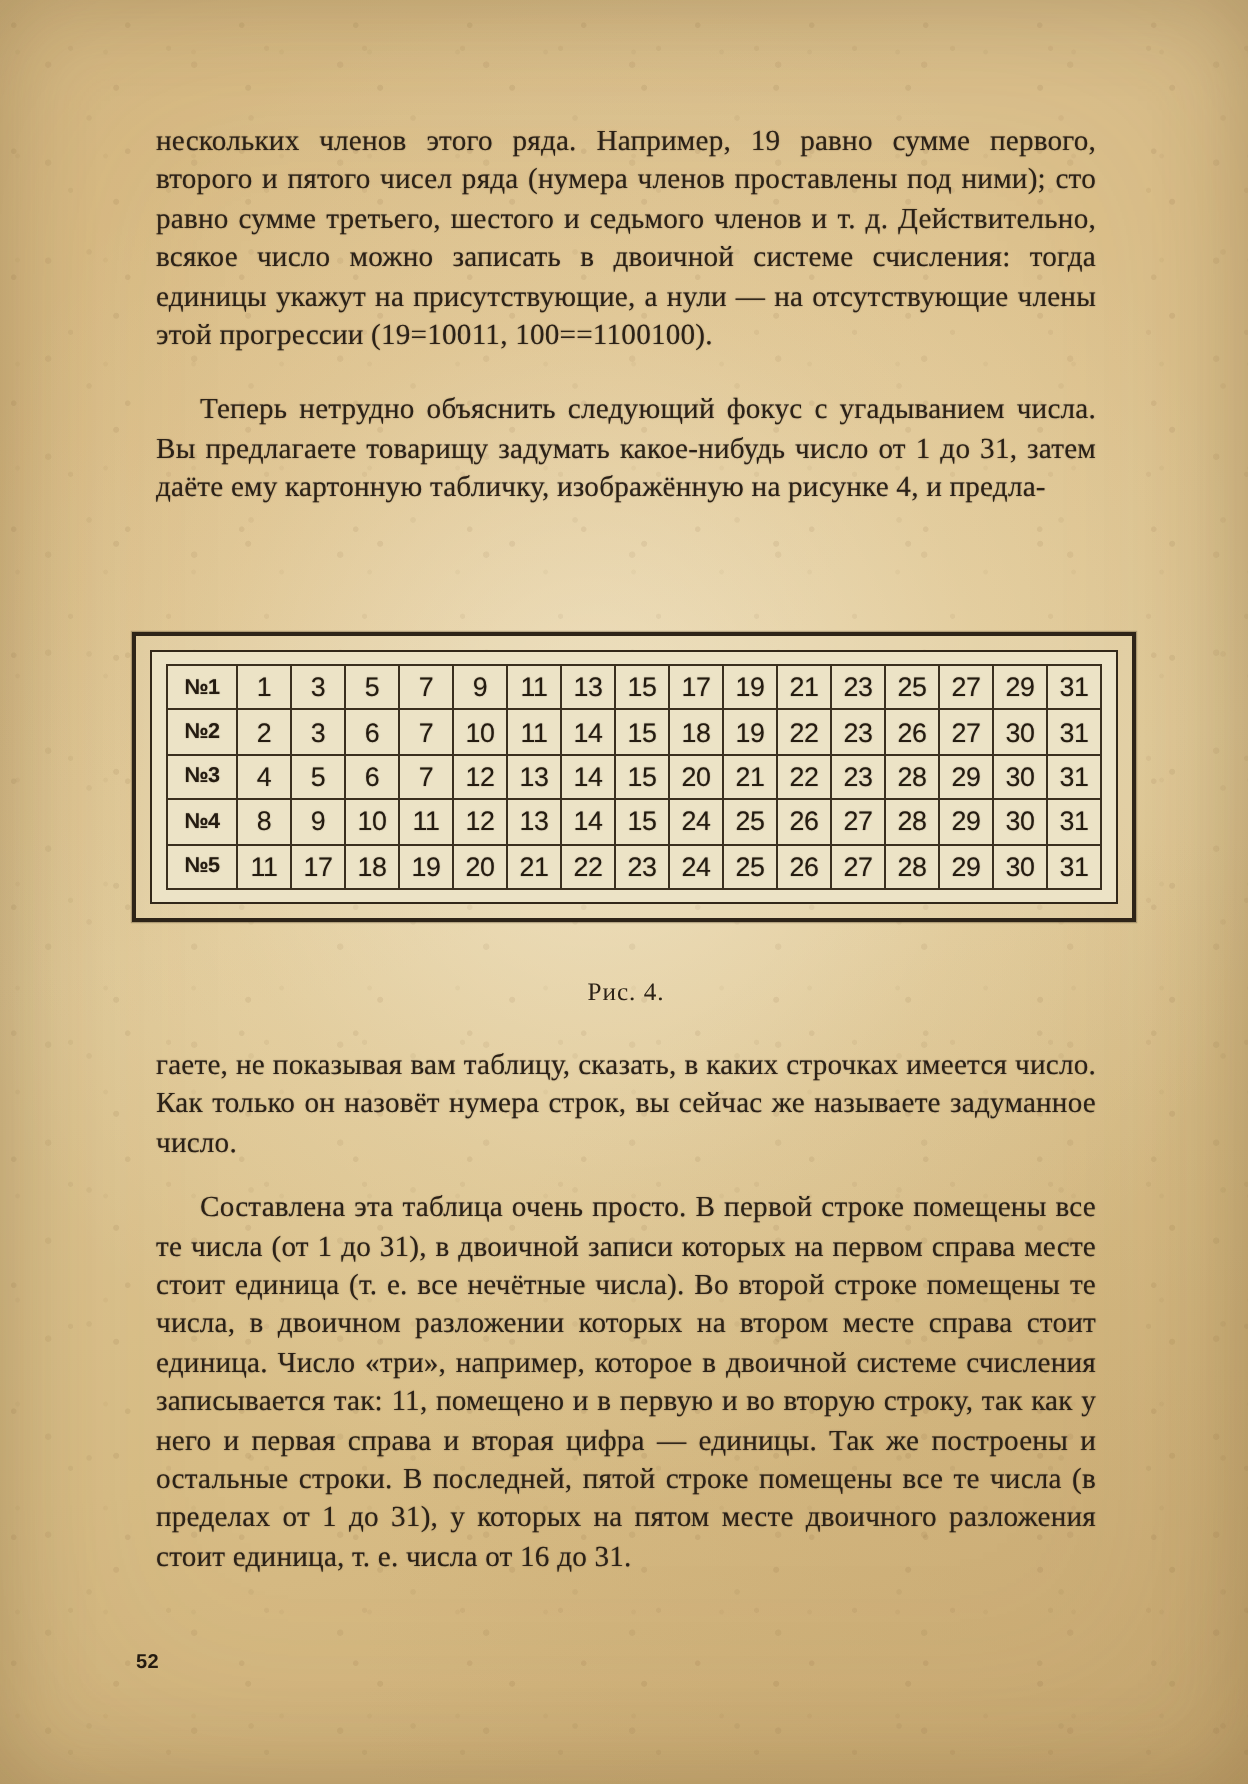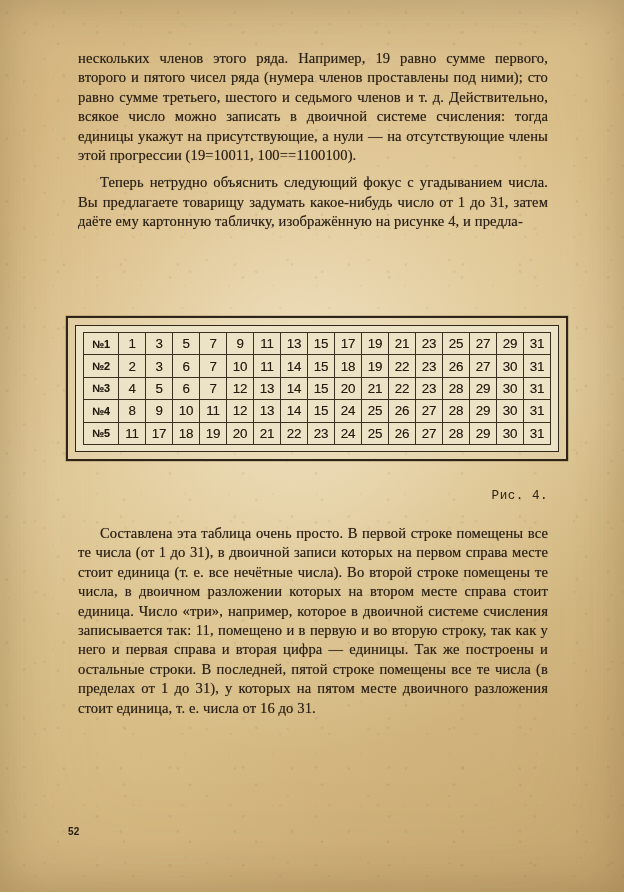--- a/index.html
+++ b/index.html
@@ -67,7 +67,7 @@
   }
   p.body.indent { text-indent: 22px; }
 
-  .para-top { position: absolute; top: 49px; left: 0; width: 470px; }
+  .para-top { position: absolute; top: 62px; left: 0; width: 470px; }
   .para-top p + p { margin-top: 8px; }
 
   .fig-wrap {

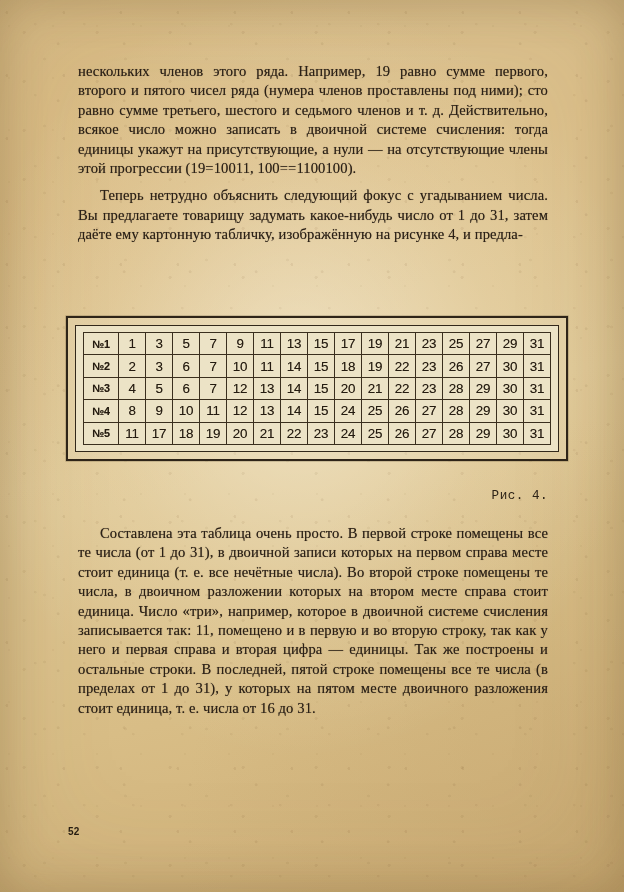--- a/index.html
+++ b/index.html
@@ -68,7 +68,7 @@
   p.body.indent { text-indent: 22px; }
 
   .para-top { position: absolute; top: 62px; left: 0; width: 470px; }
-  .para-top p + p { margin-top: 8px; }
+  .para-top p + p { margin-top: 18px; }
 
   .fig-wrap {
     position: absolute;

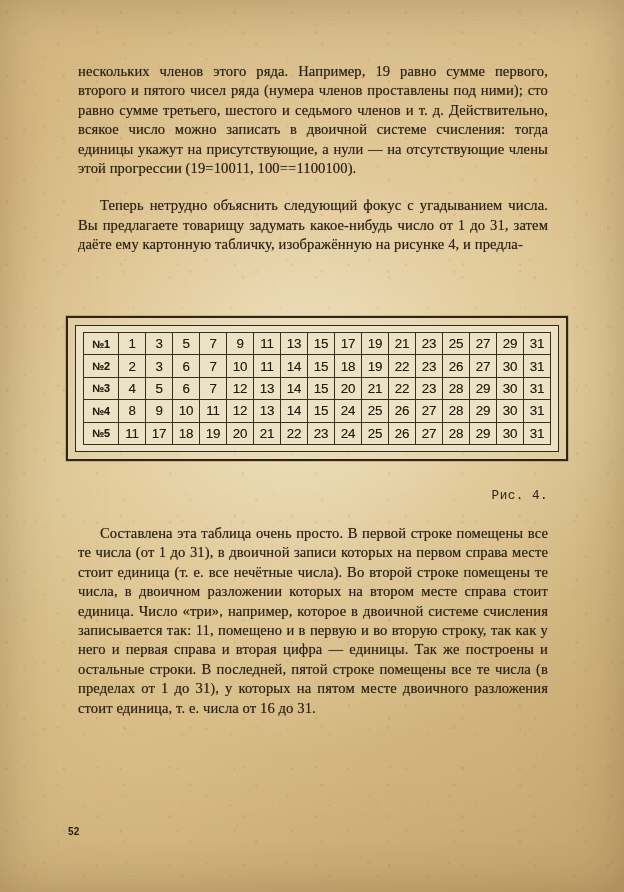--- a/index.html
+++ b/index.html
@@ -116,11 +116,11 @@
     top: 489px;
     left: 0;
     width: 470px;
-    text-align: right;
+    text-align: center;
     font-size: 12.6px;
     letter-spacing: 0.5px;
     color: #2d2317;
-    font-family: Liberation Mono, monospace;
+    font-family: Liberation Serif, serif;
   }
 
   .para-bottom { position: absolute; top: 524px; left: 0; width: 470px; }

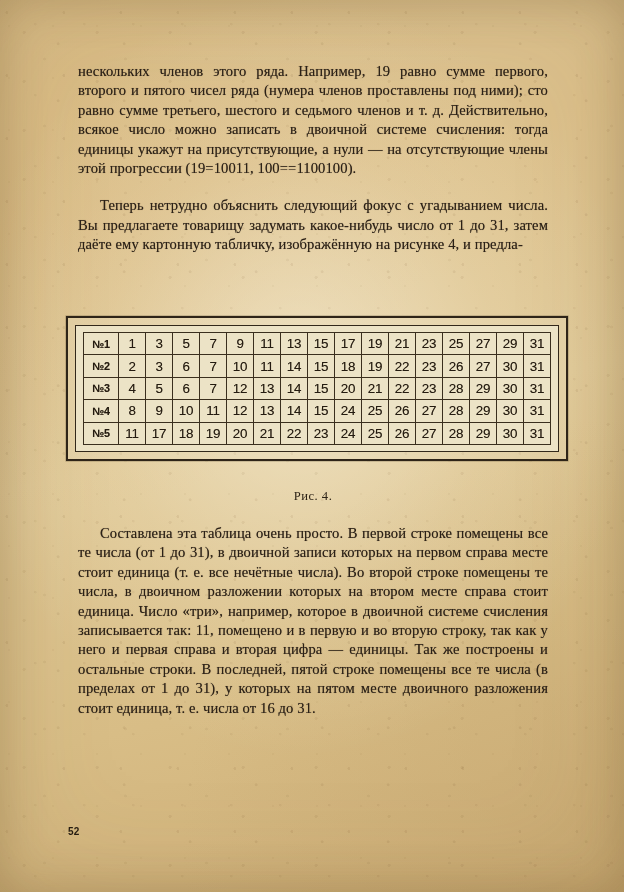--- a/index.html
+++ b/index.html
@@ -259,6 +259,7 @@
     <div class="fig-caption">Рис. 4.</div>
 
     <div class="para-bottom">
+      <p class="body">гаете, не показывая вам таблицу, сказать, в каких строчках имеется число. Как только он назовёт нумера строк, вы сейчас же называете задуманное число.</p>
       <p class="body indent">Составлена эта таблица очень просто. В первой строке помещены все те числа (от 1 до 31), в двоичной записи которых на первом справа месте стоит единица (т. е. все нечётные числа). Во второй строке помещены те числа, в двоичном разложении которых на втором месте справа стоит единица. Число «три», например, которое в двоичной системе счисления записывается так: 11, помещено и в первую и во вторую строку, так как у него и первая справа и вторая цифра — единицы. Так же построены и остальные строки. В последней, пятой строке помещены все те числа (в пределах от 1 до 31), у которых на пятом месте двоичного разложения стоит единица, т. е. числа от 16 до 31.</p>
     </div>
 

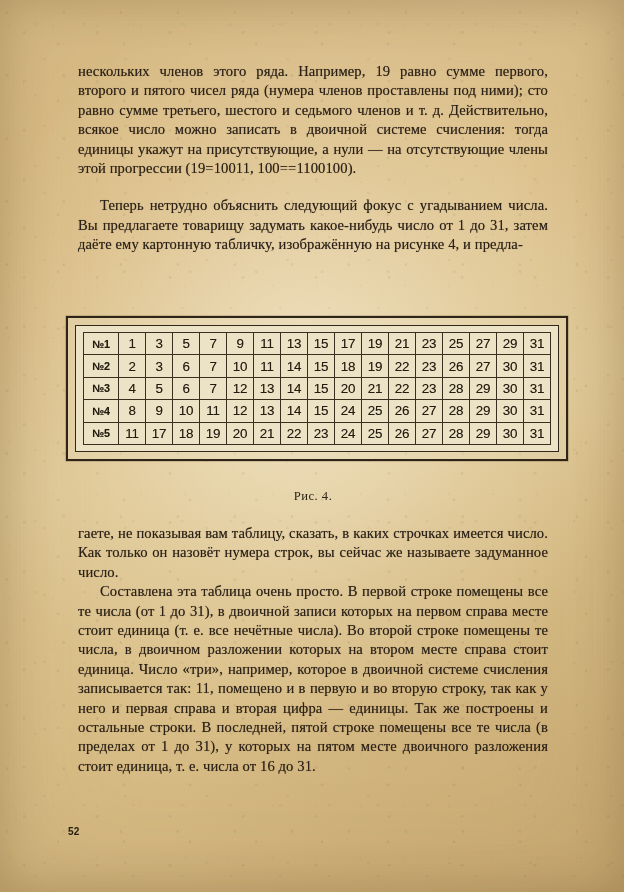--- a/index.html
+++ b/index.html
@@ -124,7 +124,7 @@
   }
 
   .para-bottom { position: absolute; top: 524px; left: 0; width: 470px; }
-  .para-bottom p + p { margin-top: 0; }
+  .para-bottom p + p { margin-top: 13px; }
 
   .folio {
     position: absolute;

